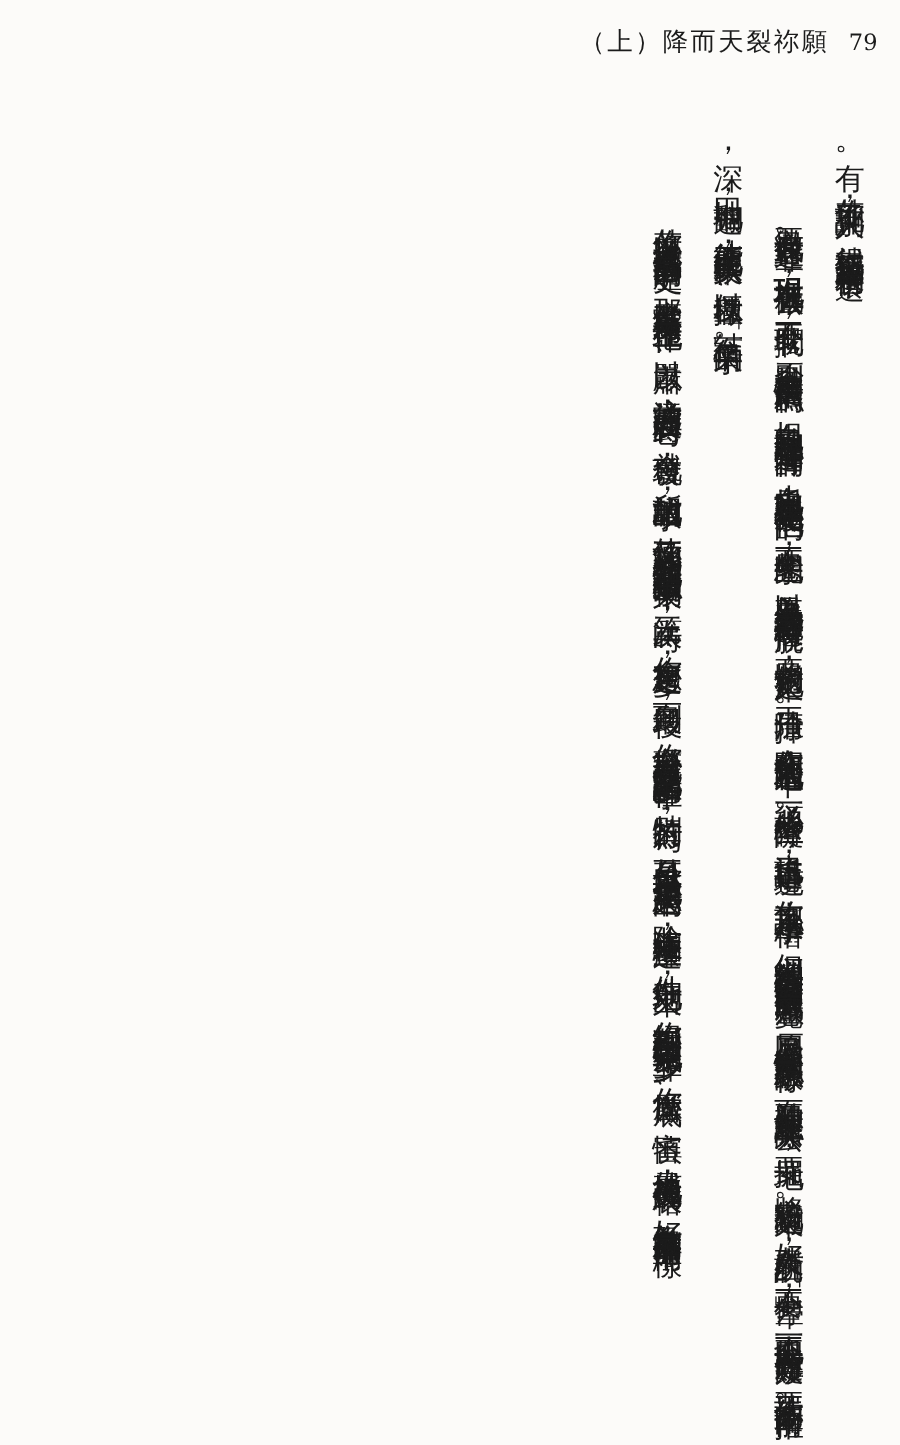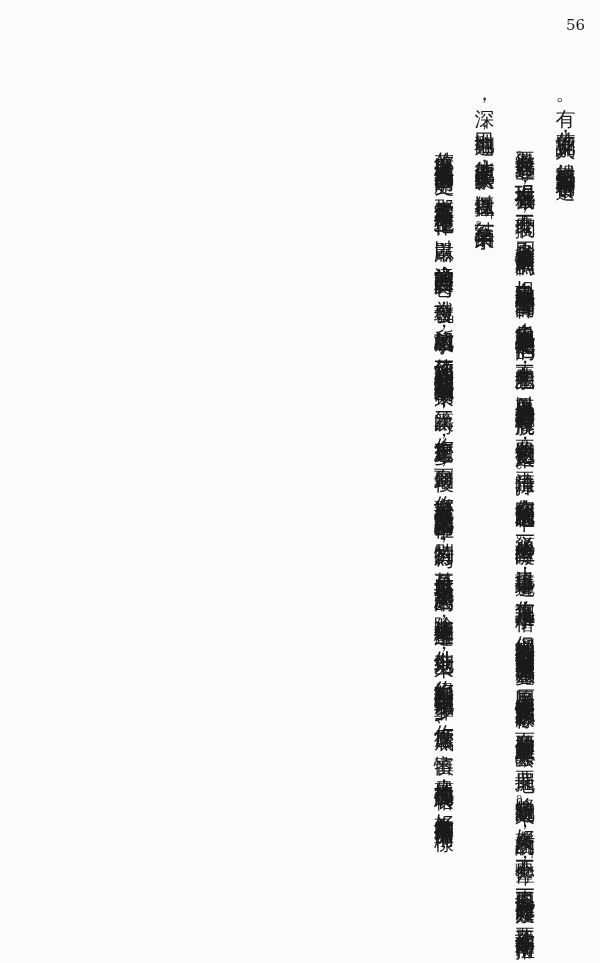--- a/index.html
+++ b/index.html
@@ -66,6 +66,7 @@
 <div class="page">
 
   <div class="running-head">
+    <span class="title">（上）降而天裂祢願</span>
     <span class="pagenum">56</span>
   </div>
 

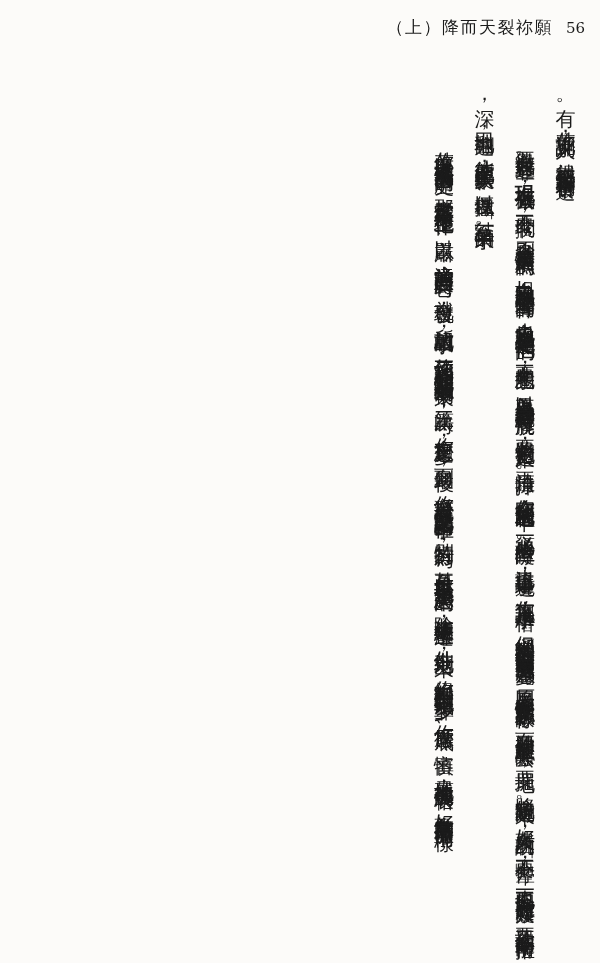--- a/index.html
+++ b/index.html
@@ -67,7 +67,7 @@
 
   <div class="running-head">
     <span class="title">（上）降而天裂祢願</span>
-    <span class="pagenum">56</span>
+    <span class="pagenum">79</span>
   </div>
 
   <div class="text-block">

